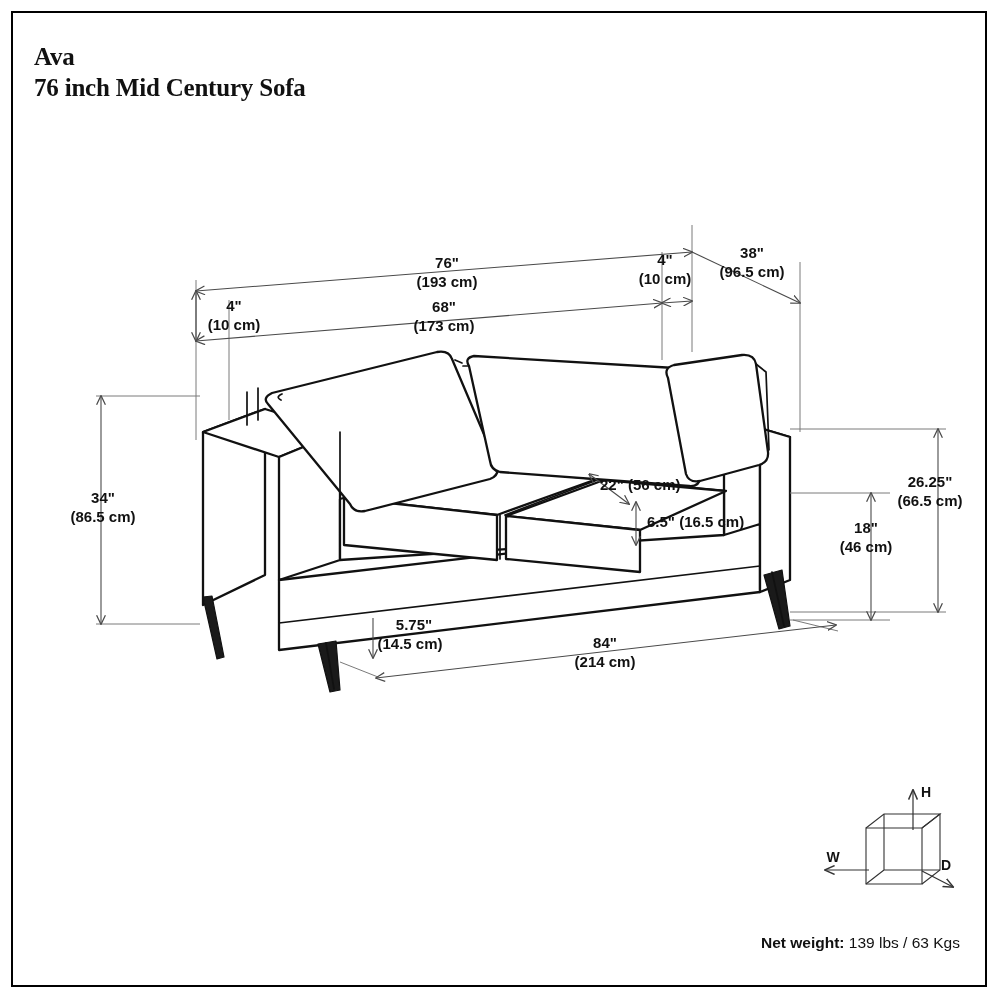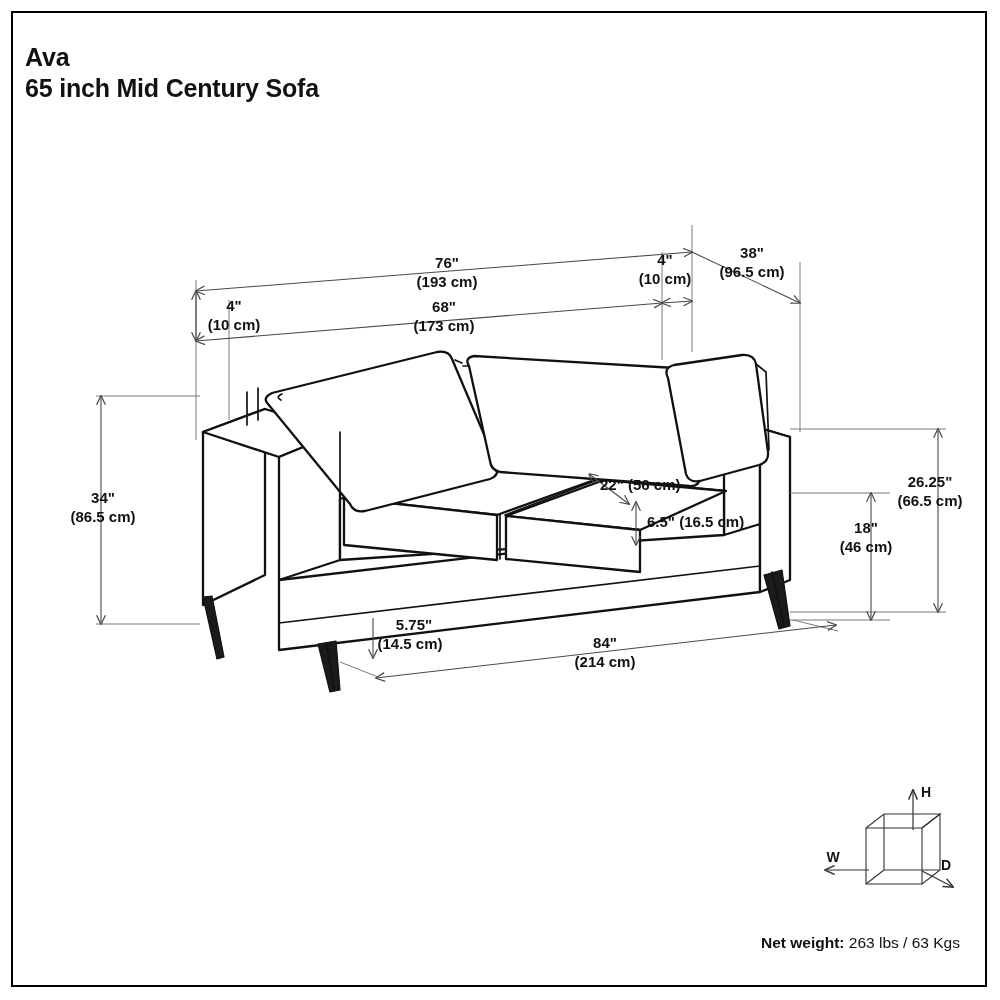--- a/index.html
+++ b/index.html
@@ -28,9 +28,10 @@
   }
   #title-block {
     position: absolute;
-    left: 25px;
+    left: 34px;
     top: 42px;
     line-height: 1.22;
+    font-family: Liberation Serif, serif;
   }
   #title-block .line {
     font-weight: bold;

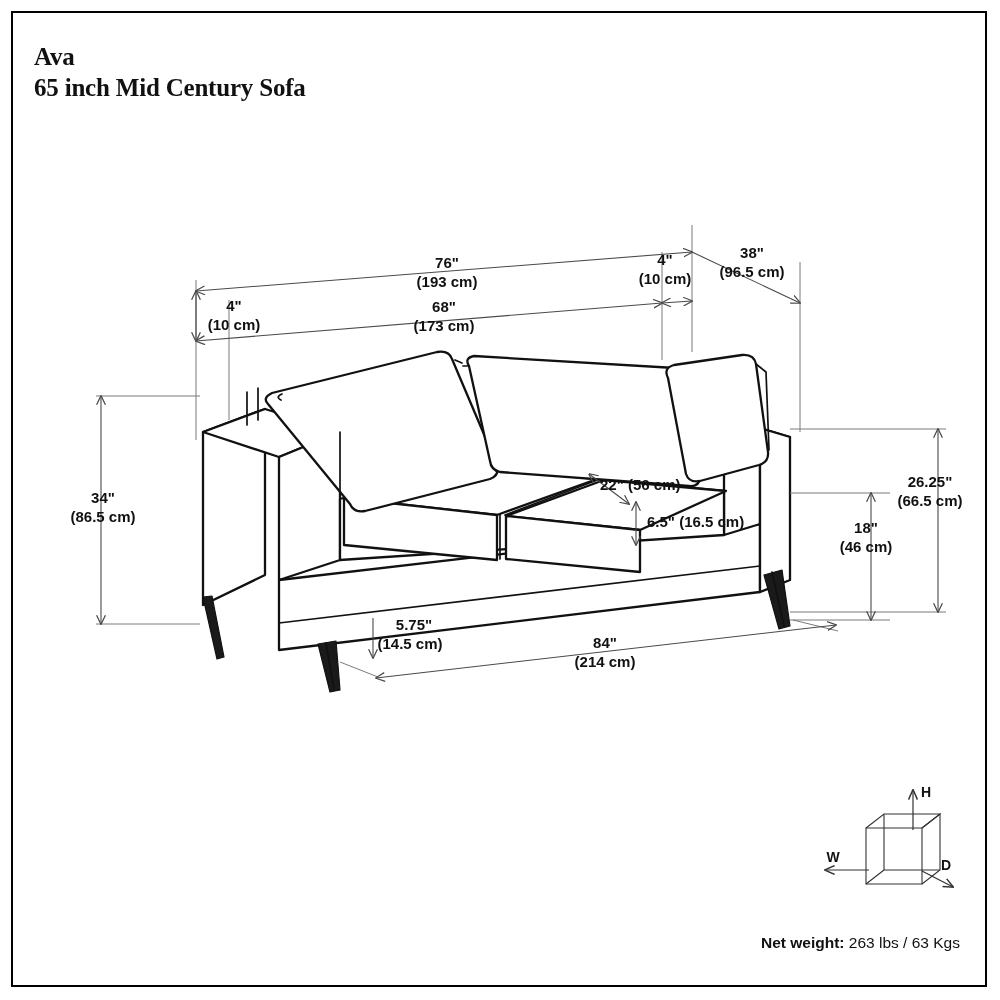--- a/index.html
+++ b/index.html
@@ -121,7 +121,7 @@
 
   <div id="title-block">
     <div class="line" id="product-name">Ava</div>
-    <div class="line" id="product-subtitle">65 inch Mid Century Sofa</div>
+    <div class="line" id="product-subtitle">76 inch Mid Century Sofa</div>
   </div>
 
   <svg id="drawing" viewBox="0 0 1000 1000">

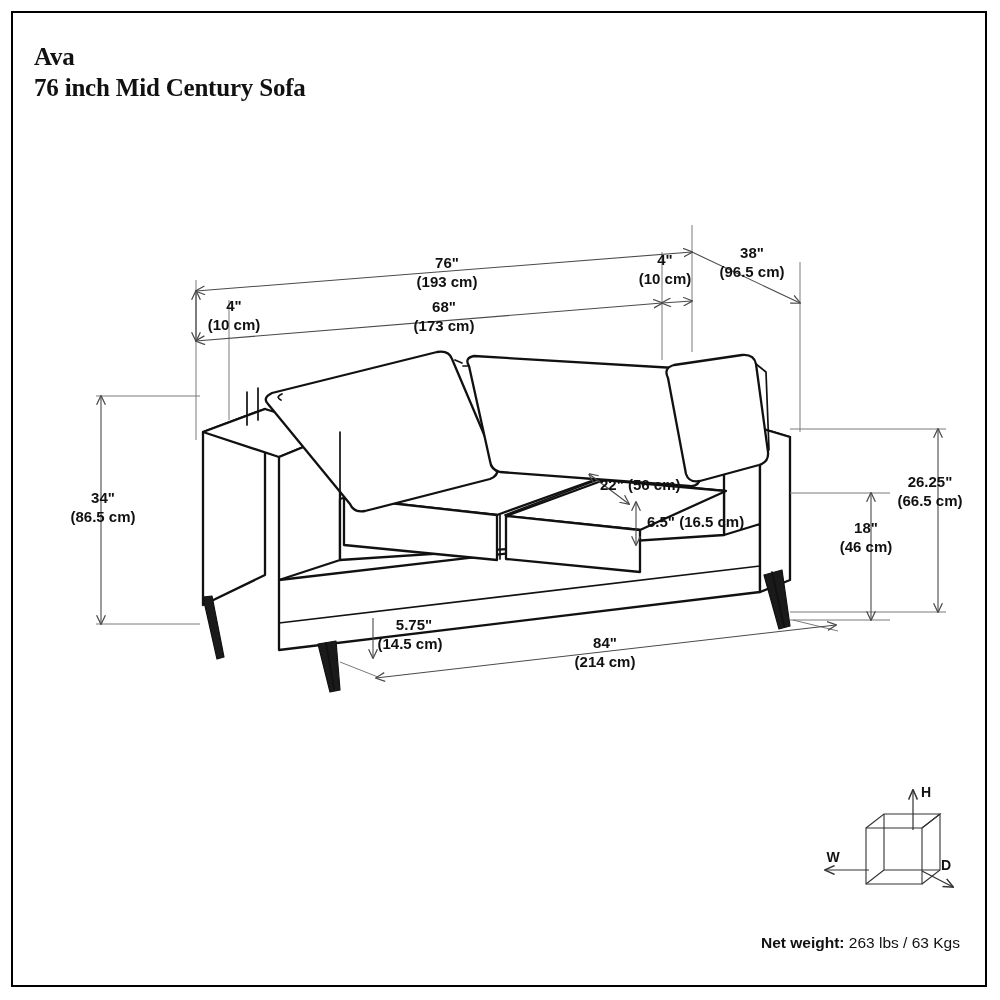--- a/index.html
+++ b/index.html
@@ -280,7 +280,7 @@
 
   <div id="netweight-block">
     <span class="nw-label">Net weight:</span>
-    <span class="nw-value">263 lbs / 63 Kgs</span>
+    <span class="nw-value">139 lbs / 63 Kgs</span>
   </div>
 
 </div>

